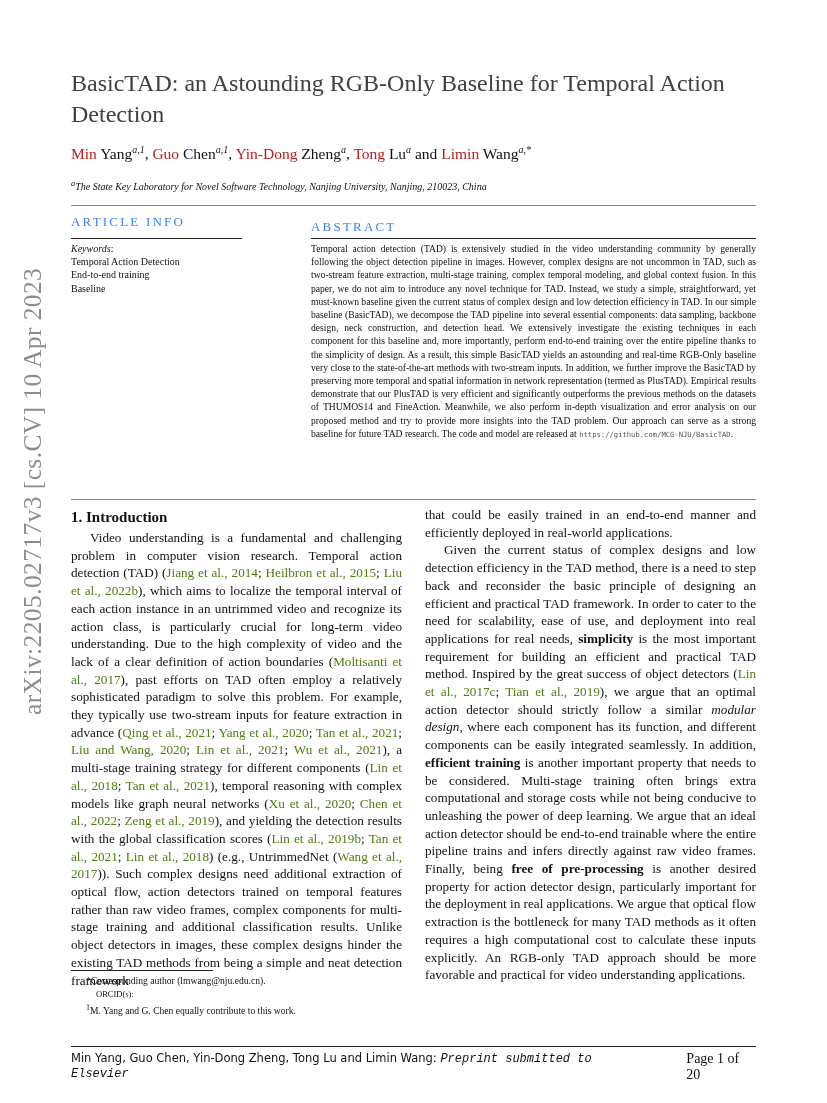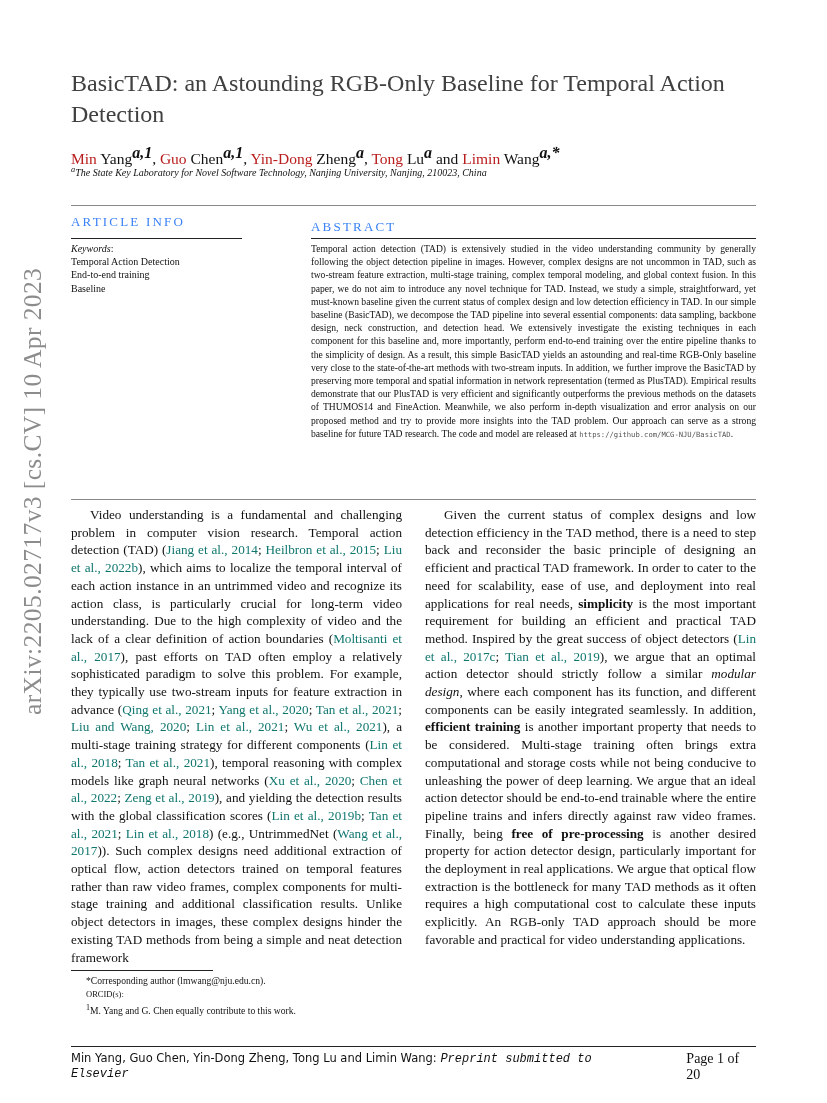--- a/index.html
+++ b/index.html
@@ -9,7 +9,7 @@
   .title { left:71px; top:68px; width:690px; font-size:24px; line-height:31px; color:#404040; }
   .authors { left:71px; top:144px; font-size:15.5px; color:#111; white-space:nowrap; }
   .authors .given { color:#b91c1c; }
-  .authors sup { font-size:16px; font-style:italic;font-weight:bold; }
+  .authors sup { font-size:10px; font-style:italic; }
   .affil { left:71px; top:165px; font-size:10px; font-style:italic; color:#111; }
   .rule-top { left:71px; top:205px; width:685px; height:1px; background:#888; }
   .sec-head { font-size:13px; letter-spacing:2.2px; color:#3b82f6; }

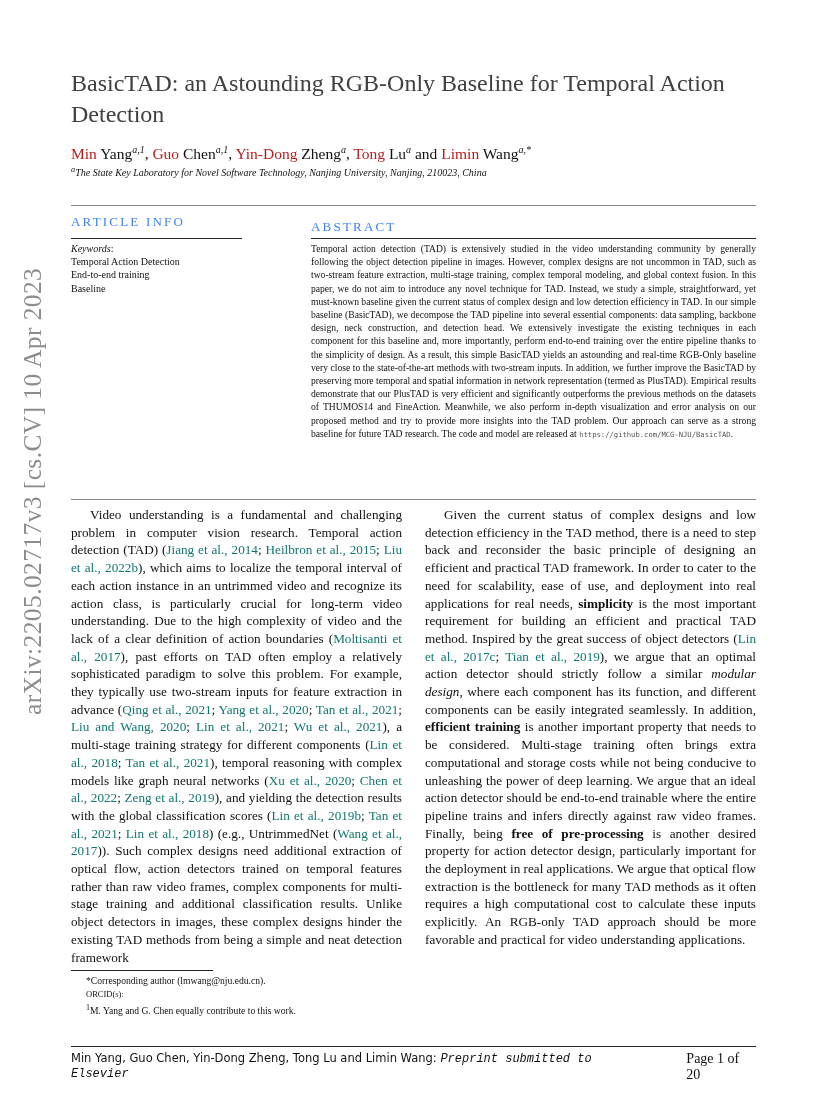--- a/index.html
+++ b/index.html
@@ -10,7 +10,7 @@
   .authors { left:71px; top:144px; font-size:15.5px; color:#111; white-space:nowrap; }
   .authors .given { color:#b91c1c; }
   .authors sup { font-size:10px; font-style:italic; }
-  .affil { left:71px; top:165px; font-size:10px; font-style:italic; color:#111; }
+  .affil { left:71px; top:179px; font-size:10px; font-style:italic; color:#111; }
   .rule-top { left:71px; top:205px; width:685px; height:1px; background:#888; }
   .sec-head { font-size:13px; letter-spacing:2.2px; color:#3b82f6; }
   .ai-head { left:71px; top:214px; }

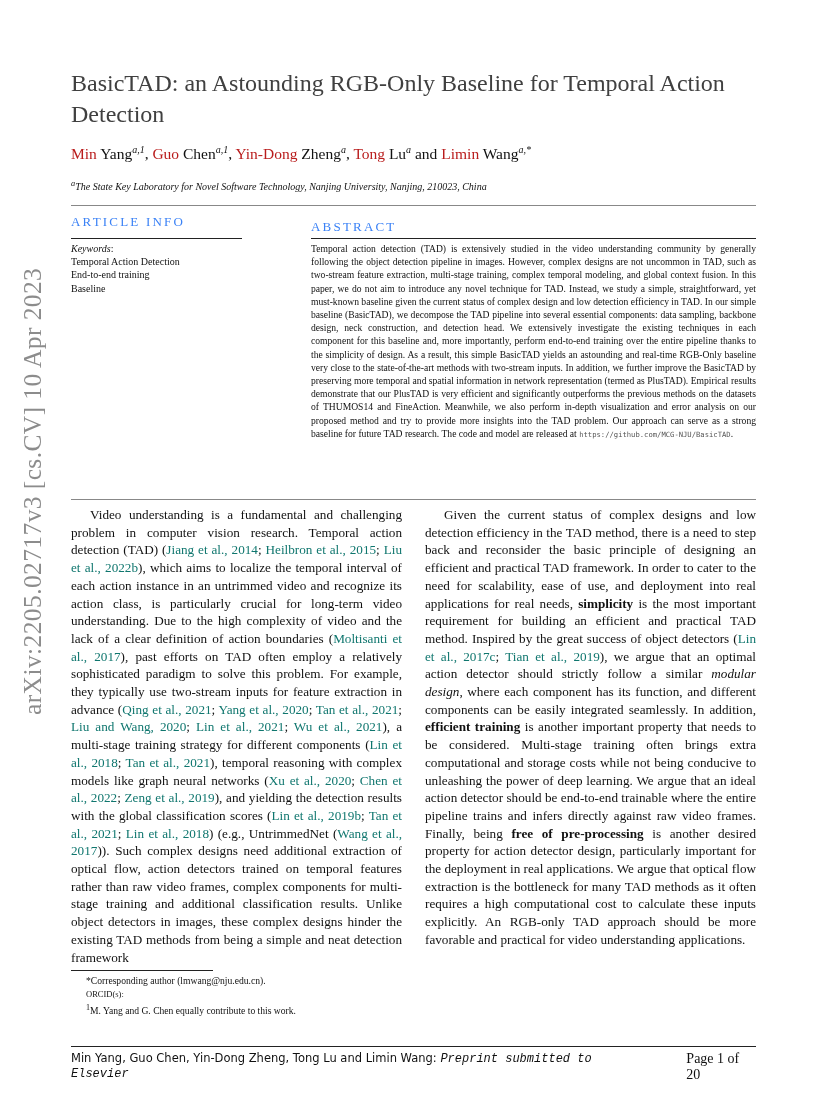--- a/index.html
+++ b/index.html
@@ -71,6 +71,7 @@
 <div class="abs rule-mid"></div>
 
 <div class="abs col col-left">
+  <div class="h1">1.  Introduction</div>
   <p class="ind" id="p1">Video understanding is a fundamental and challenging problem in computer vision research. Temporal action detection (TAD) (<span class="cite">Jiang et al., 2014</span>; <span class="cite">Heilbron et al., 2015</span>; <span class="cite">Liu et al., 2022b</span>), which aims to localize the temporal interval of each action instance in an untrimmed video and recognize its action class, is particularly crucial for long-term video understanding. Due to the high complexity of video and the lack of a clear definition of action boundaries (<span class="cite">Moltisanti et al., 2017</span>), past efforts on TAD often employ a relatively sophisticated paradigm to solve this problem. For example, they typically use two-stream inputs for feature extraction in advance (<span class="cite">Qing et al., 2021</span>; <span class="cite">Yang et al., 2020</span>; <span class="cite">Tan et al., 2021</span>; <span class="cite">Liu and Wang, 2020</span>; <span class="cite">Lin et al., 2021</span>; <span class="cite">Wu et al., 2021</span>), a multi-stage training strategy for different components (<span class="cite">Lin et al., 2018</span>; <span class="cite">Tan et al., 2021</span>), temporal reasoning with complex models like graph neural networks (<span class="cite">Xu et al., 2020</span>; <span class="cite">Chen et al., 2022</span>; <span class="cite">Zeng et al., 2019</span>), and yielding the detection results with the global classification scores (<span class="cite">Lin et al., 2019b</span>; <span class="cite">Tan et al., 2021</span>; <span class="cite">Lin et al., 2018</span>) (e.g., UntrimmedNet (<span class="cite">Wang et al., 2017</span>)). Such complex designs need additional extraction of optical flow, action detectors trained on temporal features rather than raw video frames, complex components for multi-stage training and additional classification results. Unlike object detectors in images, these complex designs hinder the existing TAD methods from being a simple and neat detection framework</p>
 </div>
 

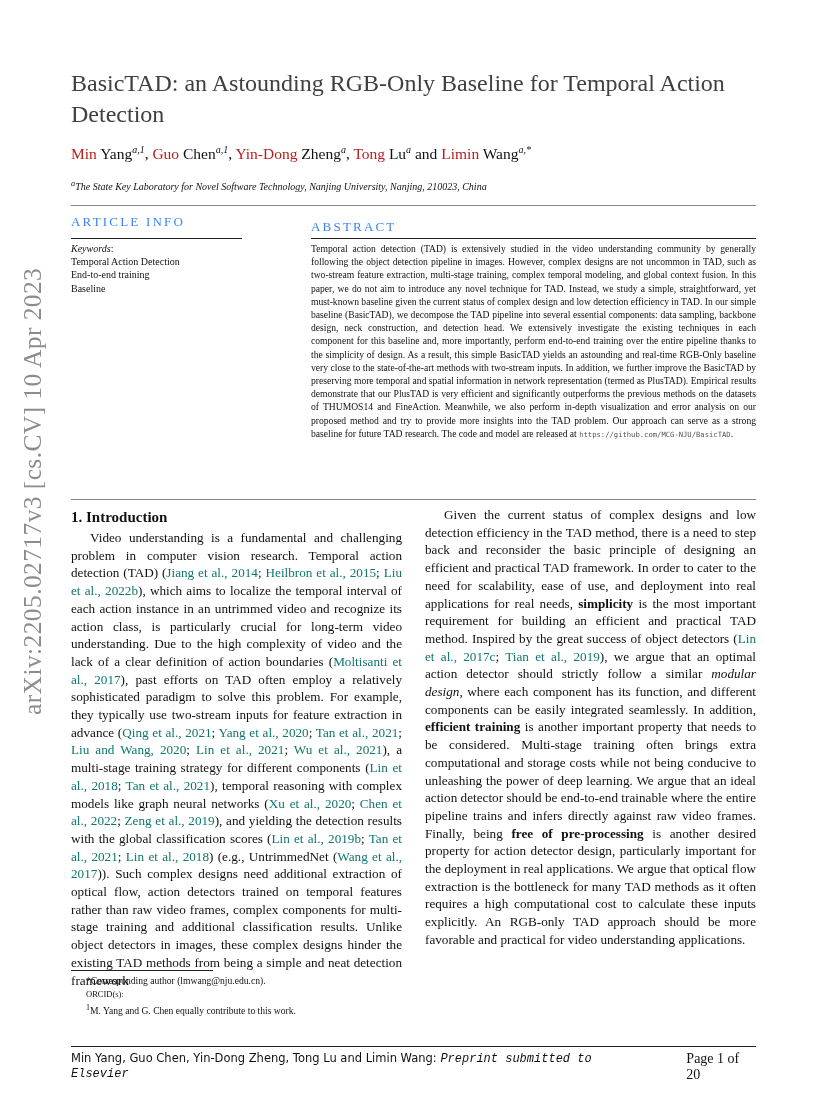--- a/index.html
+++ b/index.html
@@ -76,6 +76,7 @@
 </div>
 
 <div class="abs col col-right">
+  <p>that could be easily trained in an end-to-end manner and efficiently deployed in real-world applications.</p>
   <p class="ind" id="p2">Given the current status of complex designs and low detection efficiency in the TAD method, there is a need to step back and reconsider the basic principle of designing an efficient and practical TAD framework. In order to cater to the need for scalability, ease of use, and deployment into real applications for real needs, <b>simplicity</b> is the most important requirement for building an efficient and practical TAD method. Inspired by the great success of object detectors (<span class="cite">Lin et al., 2017c</span>; <span class="cite">Tian et al., 2019</span>), we argue that an optimal action detector should strictly follow a similar <i>modular design</i>, where each component has its function, and different components can be easily integrated seamlessly. In addition, <b>efficient training</b> is another important property that needs to be considered. Multi-stage training often brings extra computational and storage costs while not being conducive to unleashing the power of deep learning. We argue that an ideal action detector should be end-to-end trainable where the entire pipeline trains and infers directly against raw video frames. Finally, being <b>free of pre-processing</b> is another desired property for action detector design, particularly important for the deployment in real applications. We argue that optical flow extraction is the bottleneck for many TAD methods as it often requires a high computational cost to calculate these inputs explicitly. An RGB-only TAD approach should be more favorable and practical for video understanding applications.</p>
 </div>
 

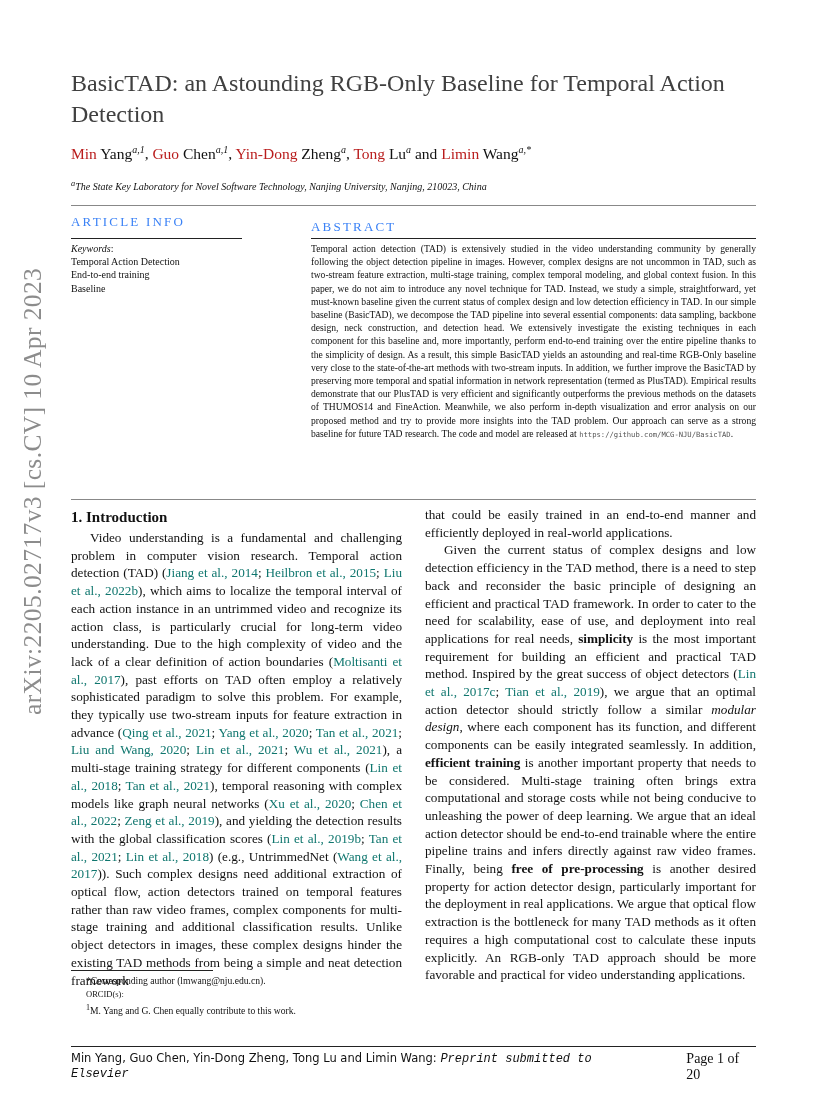--- a/index.html
+++ b/index.html
@@ -31,7 +31,7 @@
   .col p { margin:0; }
   .col p.ind { text-indent:19px; }
   .h1 { font-weight:bold; font-size:15px; line-height:20px; margin:1px 0 2px 0; }
-  .cite { color:#0f766e; }
+  .cite { color:#4d7c0f; }
   .fn-rule { left:71px; top:970px; width:142px; height:1px; background:#222; }
   .footnotes { left:86px; top:974px; font-size:9.6px; line-height:13.5px; color:#111; }
   .footnotes .sc { font-variant:small-caps; font-size:8.5px; }

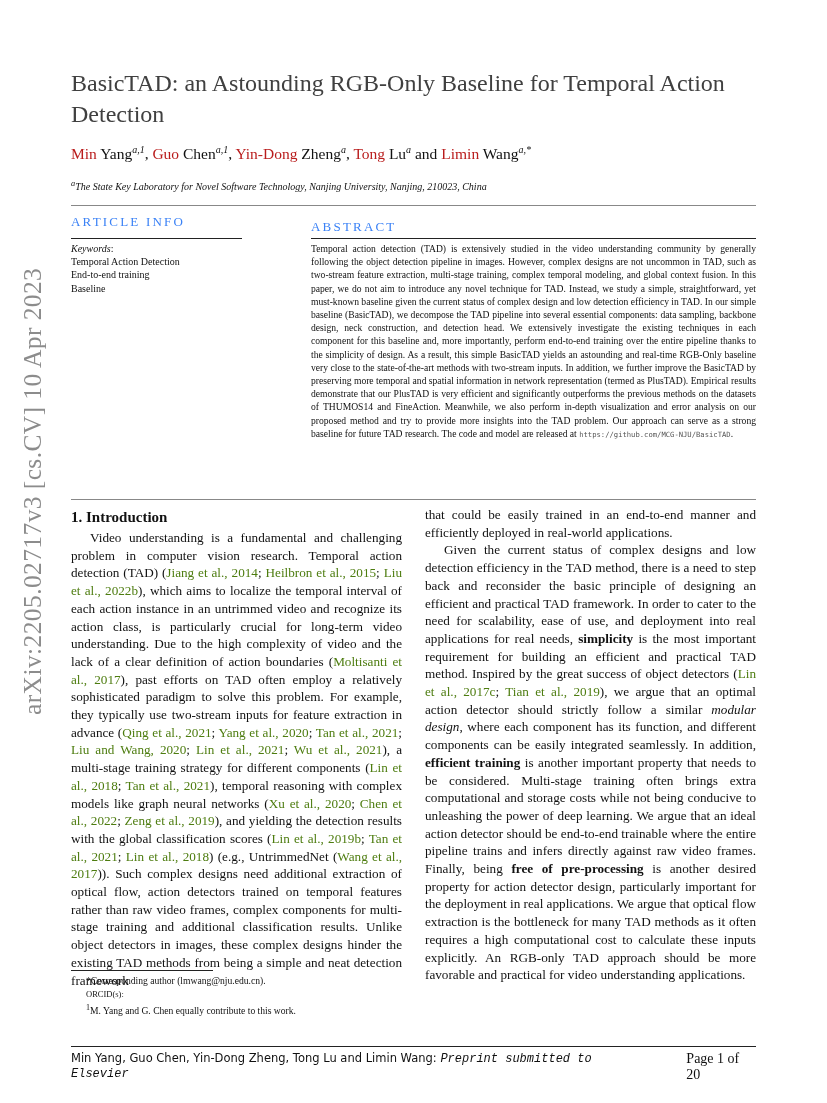--- a/index.html
+++ b/index.html
@@ -34,7 +34,7 @@
   .cite { color:#4d7c0f; }
   .fn-rule { left:71px; top:970px; width:142px; height:1px; background:#222; }
   .footnotes { left:86px; top:974px; font-size:9.6px; line-height:13.5px; color:#111; }
-  .footnotes .sc { font-variant:small-caps; font-size:8.5px; }
+  .footnotes .sc { font-variant:small-caps; font-size:8.5px; margin-left:10px; }
   .foot-rule { left:71px; top:1046px; width:685px; height:1px; background:#222; }
   .footer { left:71px; top:1051px; width:685px; font-family:"DejaVu Sans", sans-serif;
             font-size:11.5px; color:#111; display:flex; justify-content:space-between; }

